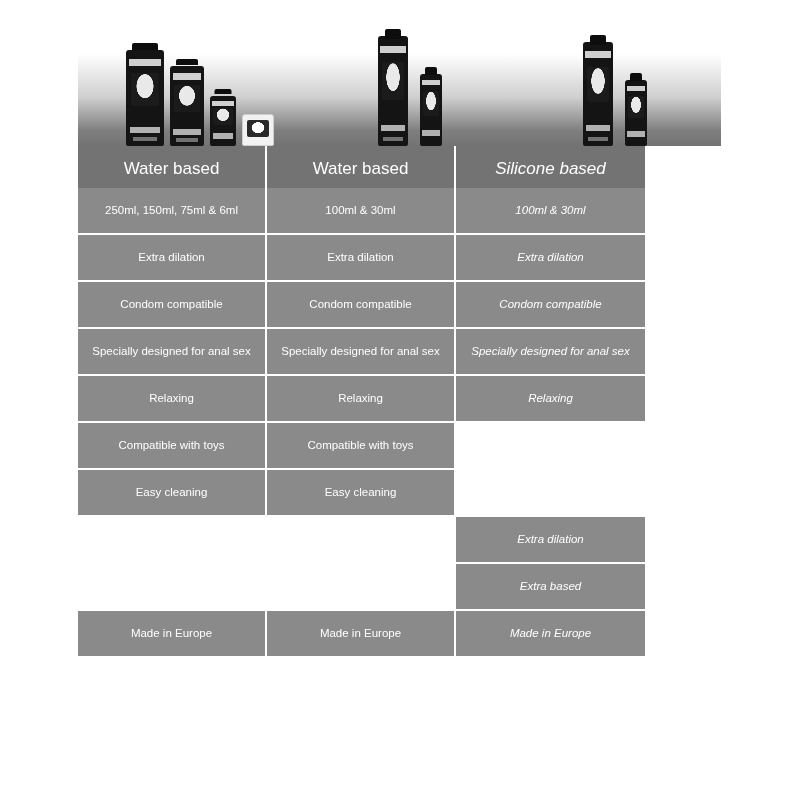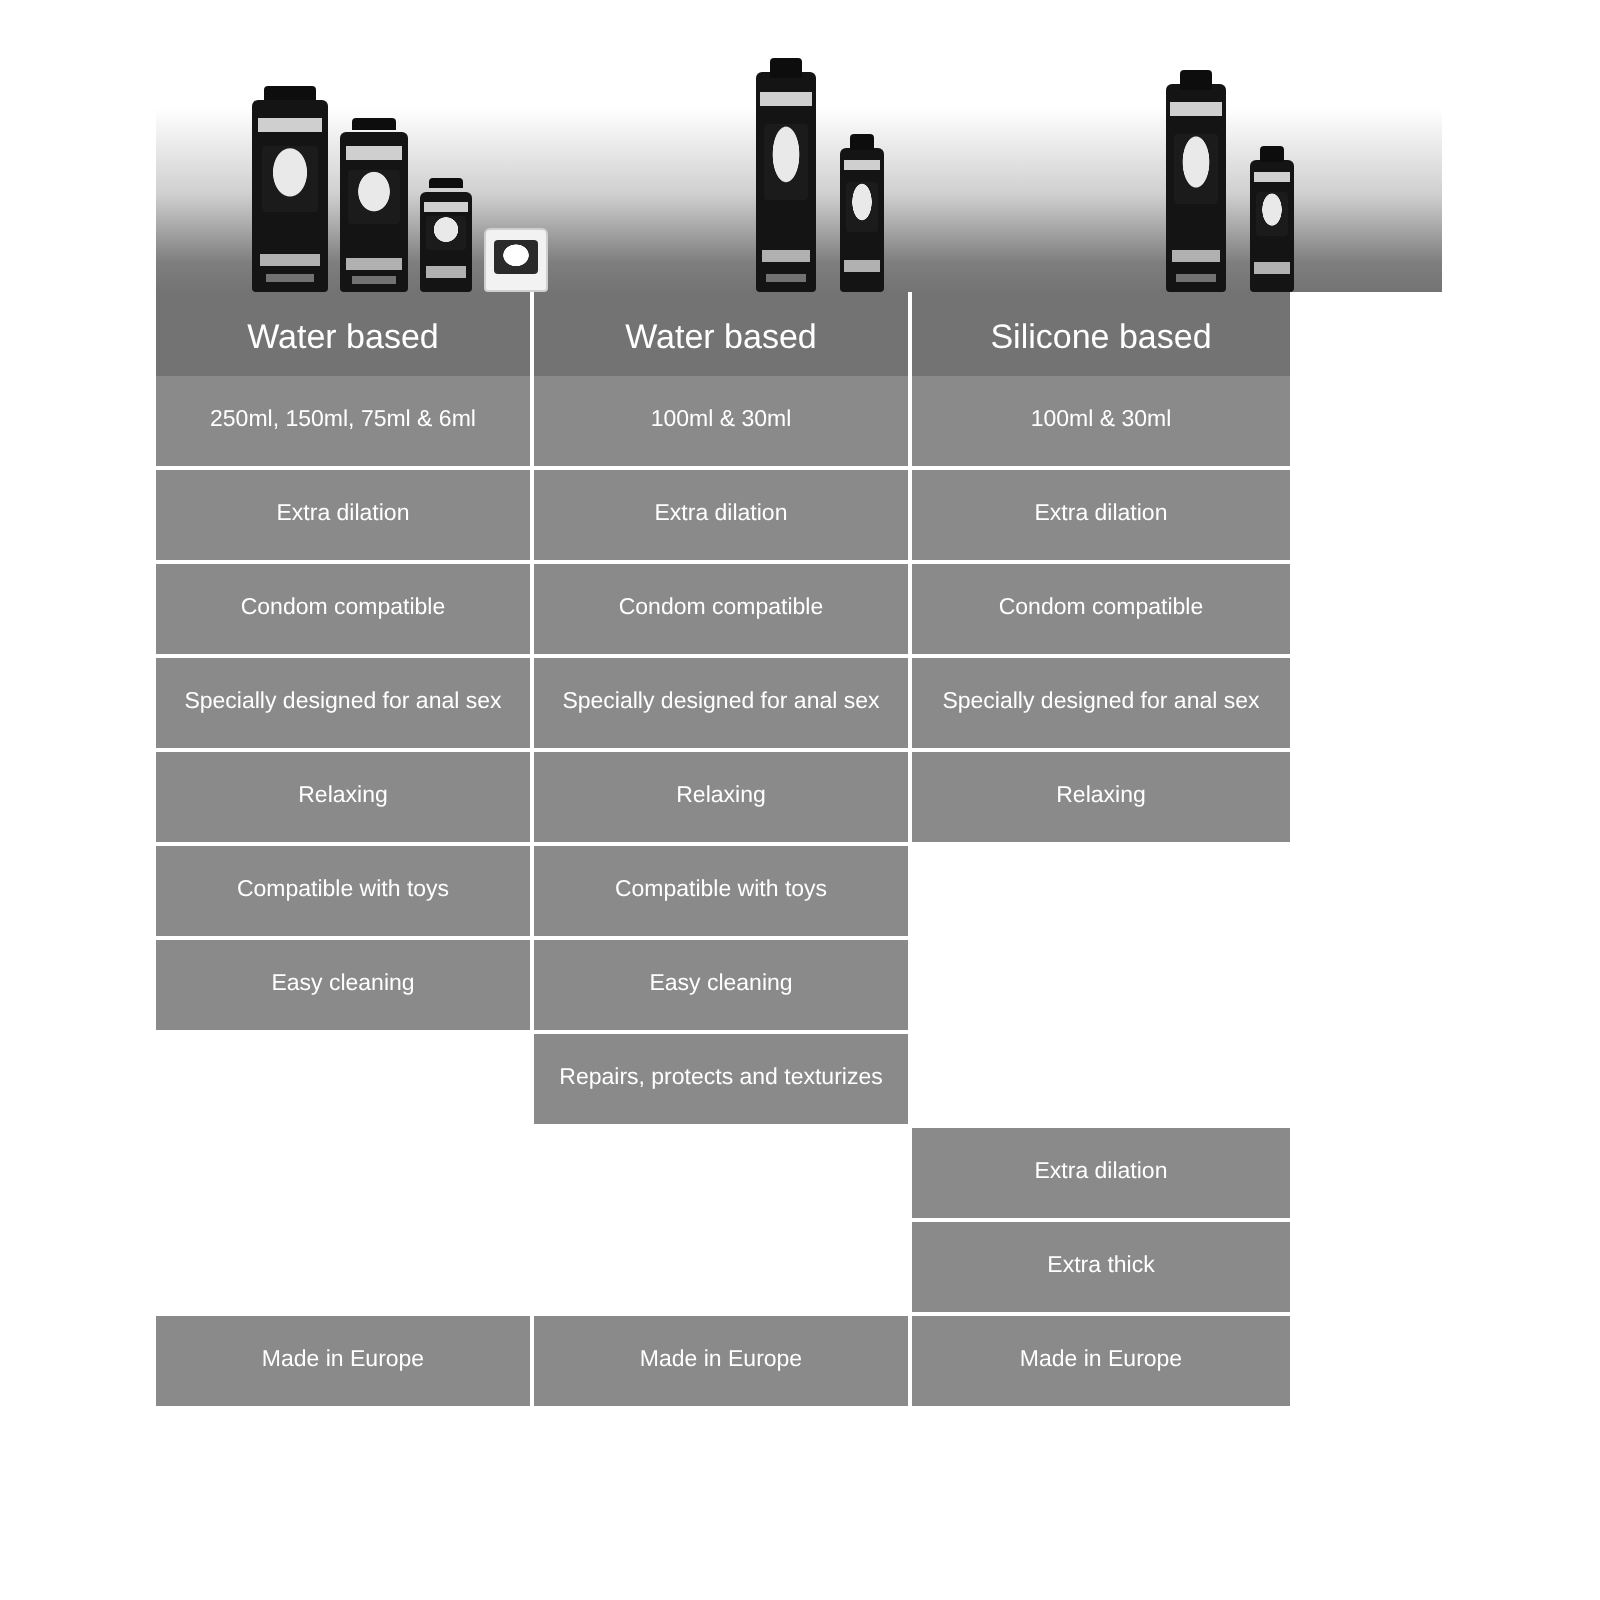--- a/index.html
+++ b/index.html
@@ -125,7 +125,7 @@
     border-right: 2px solid #ffffff;
     border-bottom: 2px solid #ffffff;
   }
-  .cell:last-child { border-right: none; }
+  .cell:last-child { border-right: none; font-style: italic; }
   .cell.empty {
     background: #ffffff;
     border-right-color: #ffffff;

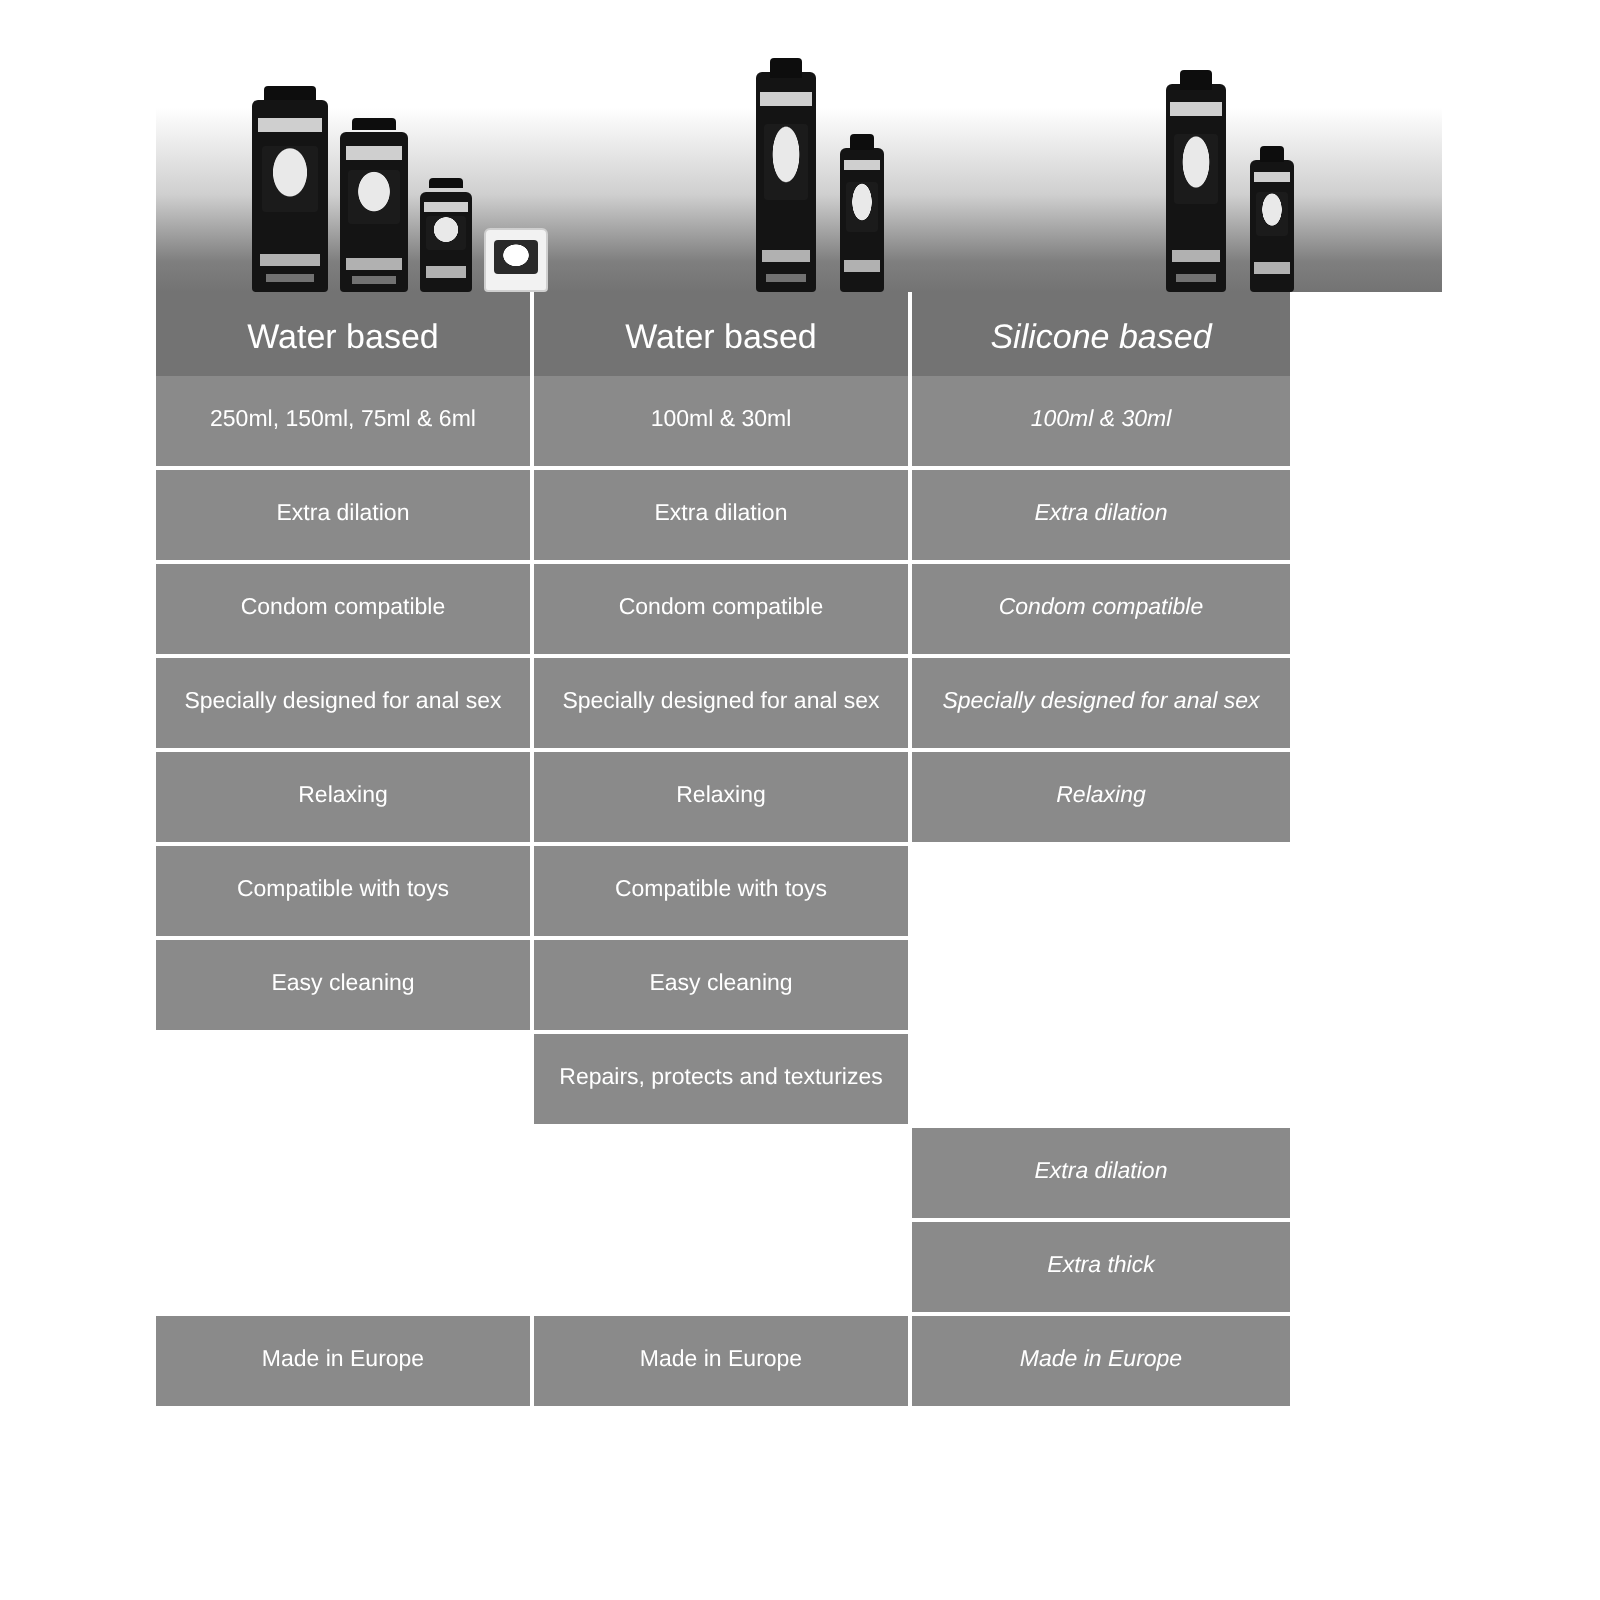--- a/index.html
+++ b/index.html
@@ -256,11 +256,6 @@
     </div>
 
 
-    <div class="row">
-      <div class="cell empty"></div>
-      <div class="cell">Repairs, protects and texturizes</div>
-      <div class="cell empty"></div>
-    </div>
 
     <div class="row">
       <div class="cell empty"></div>

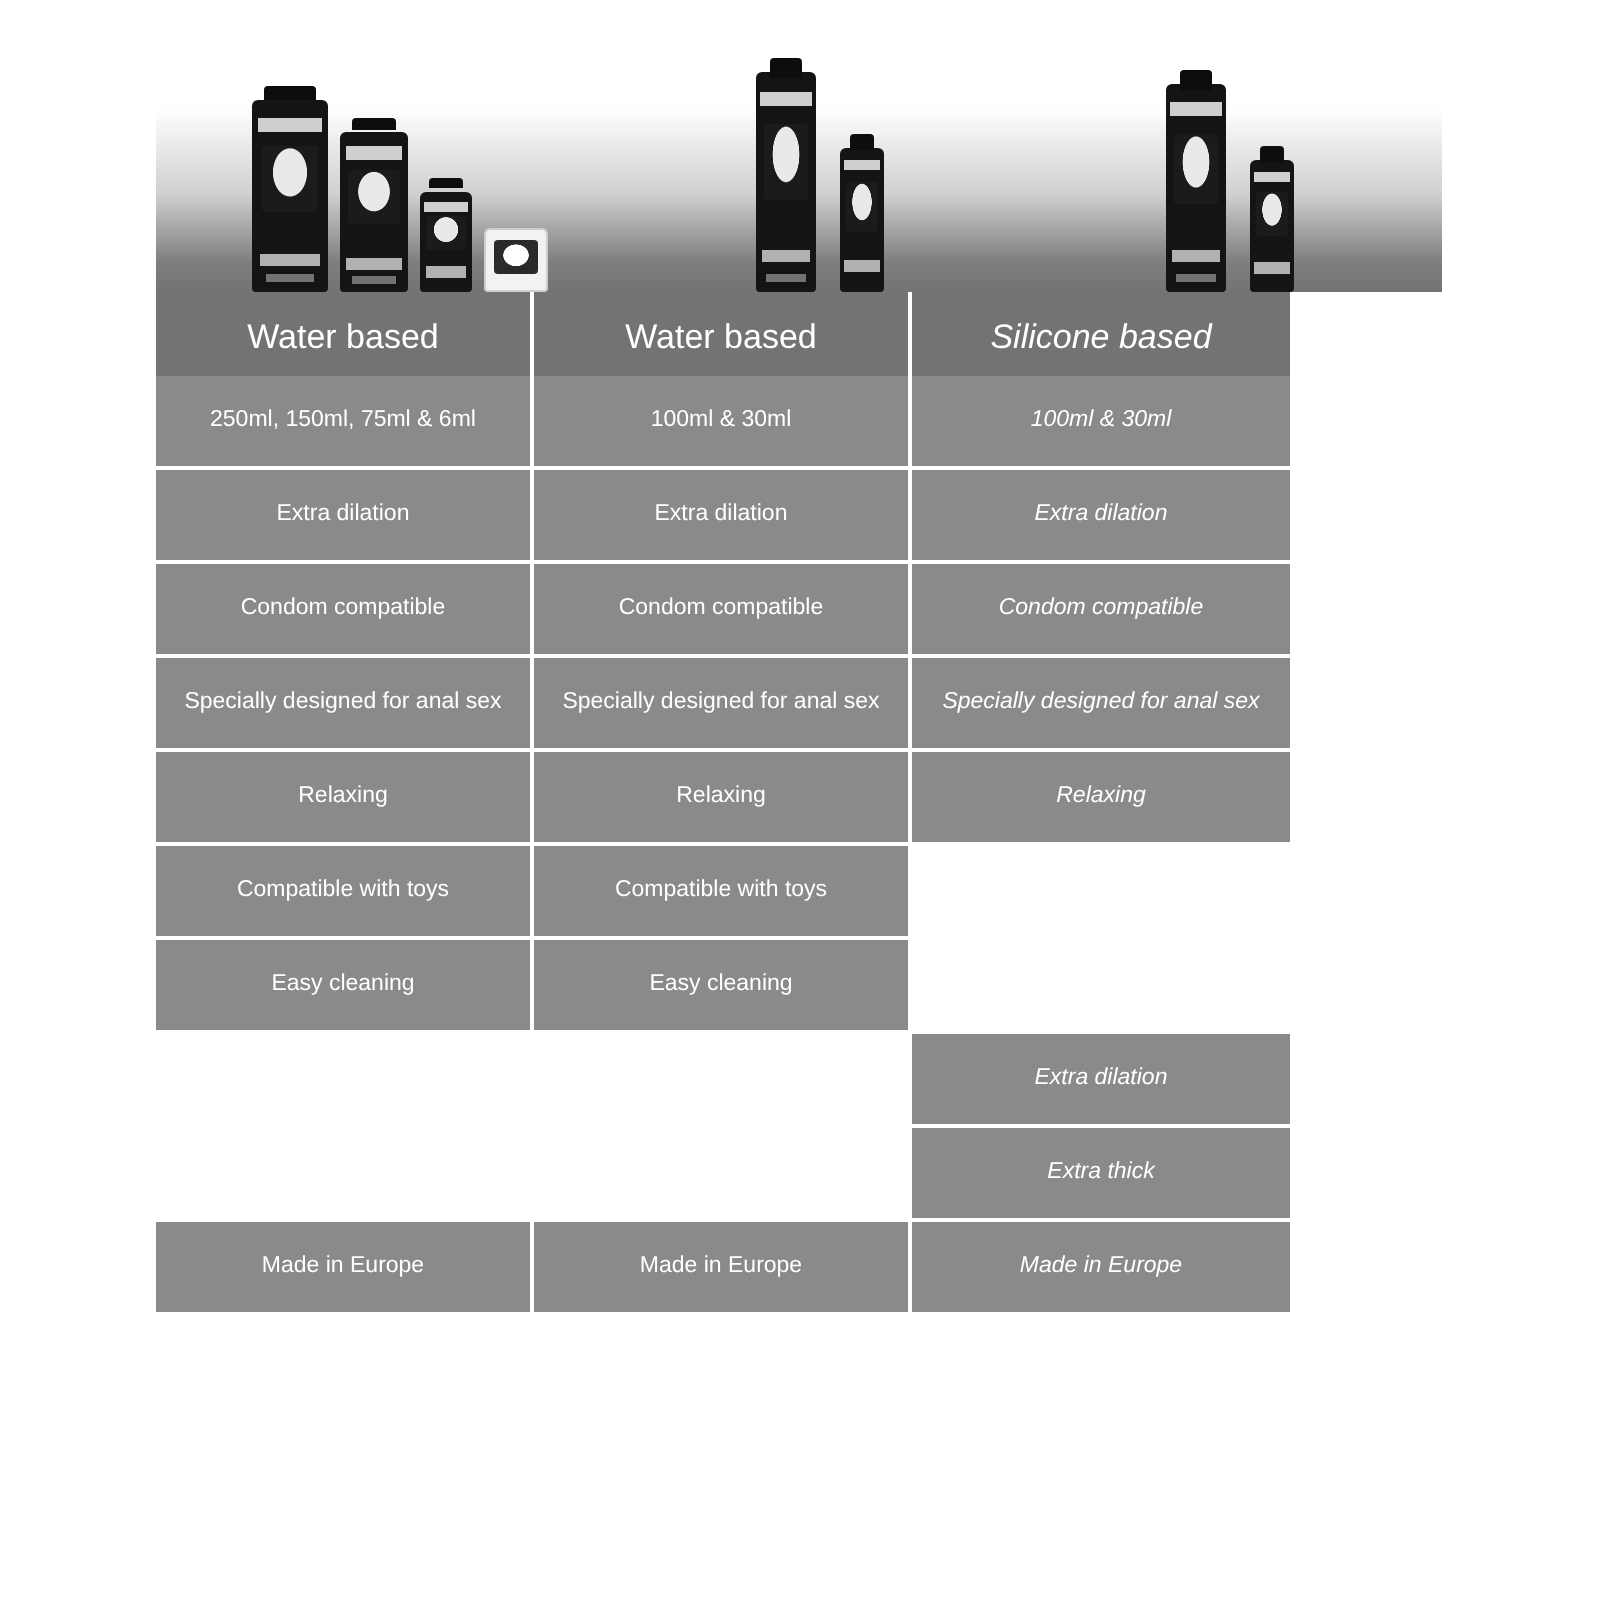--- a/index.html
+++ b/index.html
@@ -266,7 +266,7 @@
     <div class="row">
       <div class="cell empty"></div>
       <div class="cell empty"></div>
-      <div class="cell">Extra thick</div>
+      <div class="cell">Extra based</div>
     </div>
 
     <div class="row">

